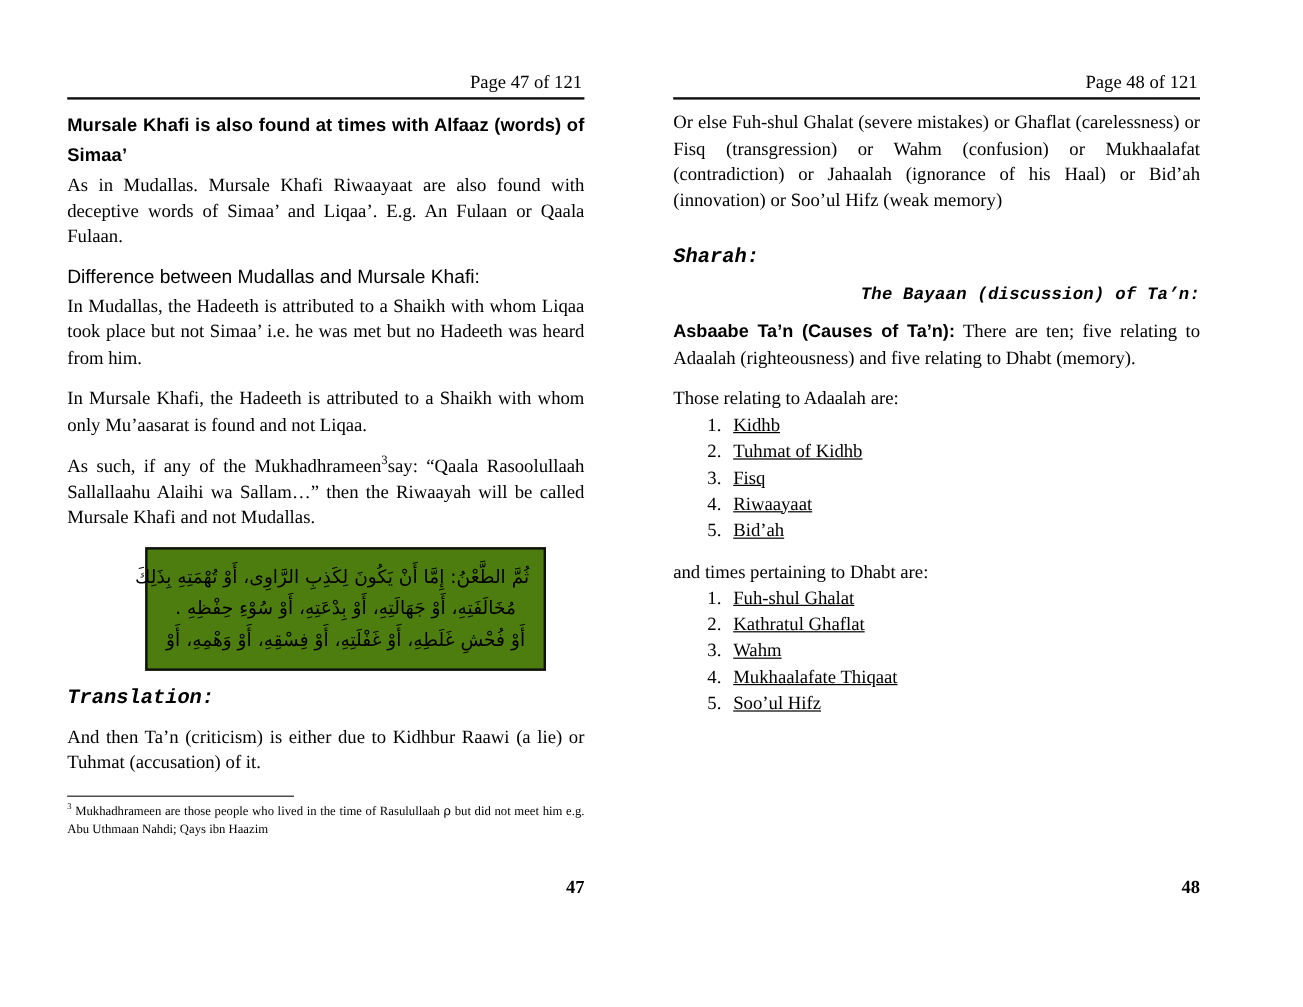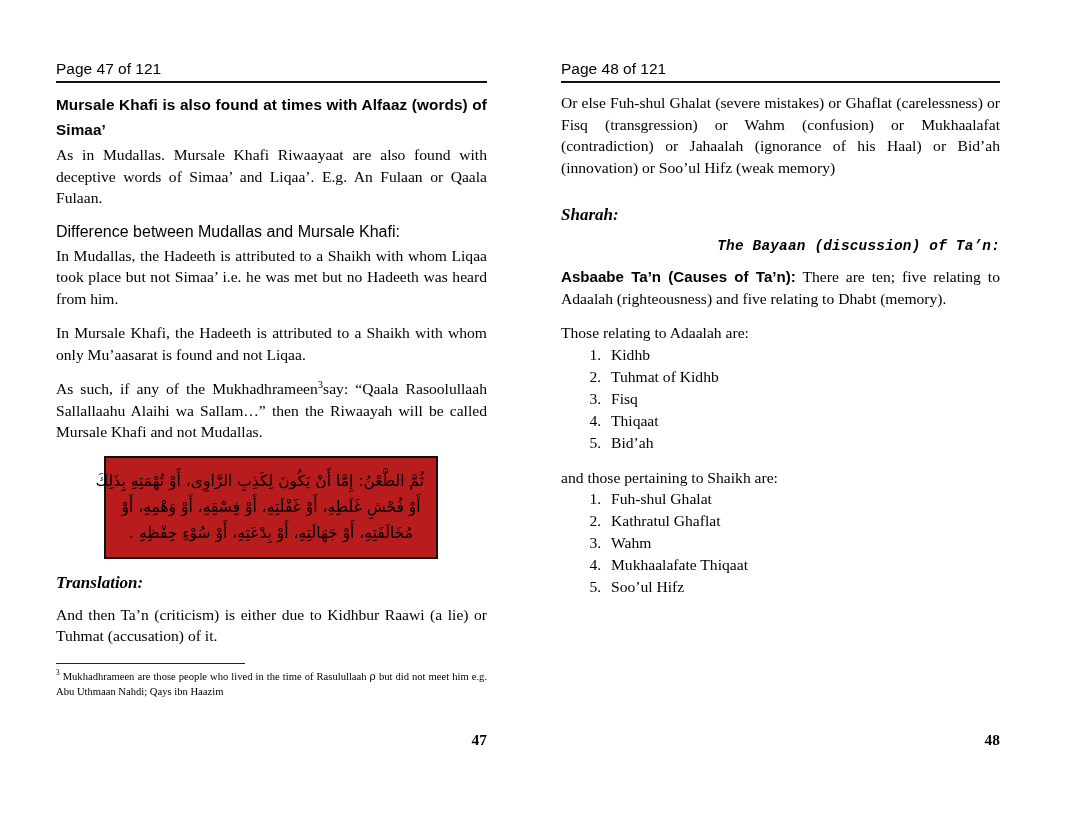--- a/index.html
+++ b/index.html
@@ -47,9 +47,10 @@
     width: 100%;
   }
   .header-text {
+    text-align: right;
     font-size: 15.5px;
     line-height: 18px;
-    font-family: Liberation Sans, sans-serif;
+    font-family: Liberation Serif, serif;
     padding-right: 2px;
   }
   .header-rule {

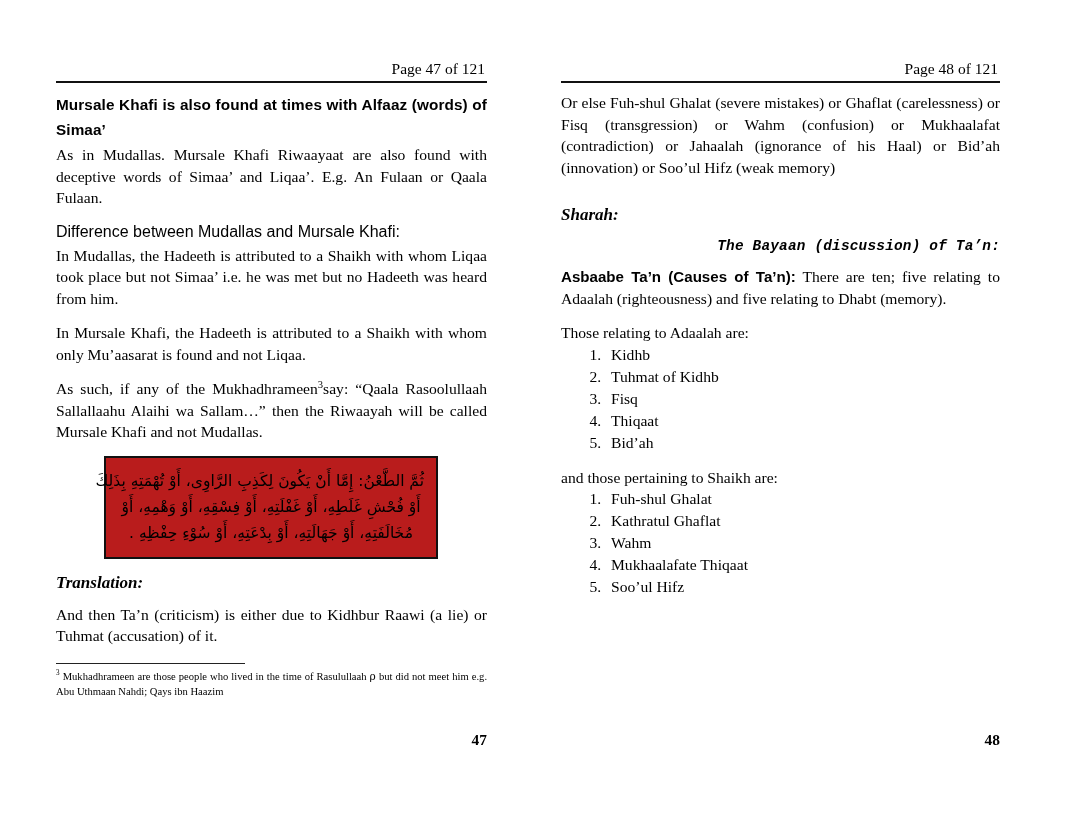--- a/index.html
+++ b/index.html
@@ -93,7 +93,7 @@
     margin: 0 0 3px 0;
   }
   h3.head-italic-serif {
-    font-family: Liberation Serif, serif;
+    font-family: Liberation Mono, monospace;
     font-weight: bold;
     font-style: italic;
     font-size: 17px;

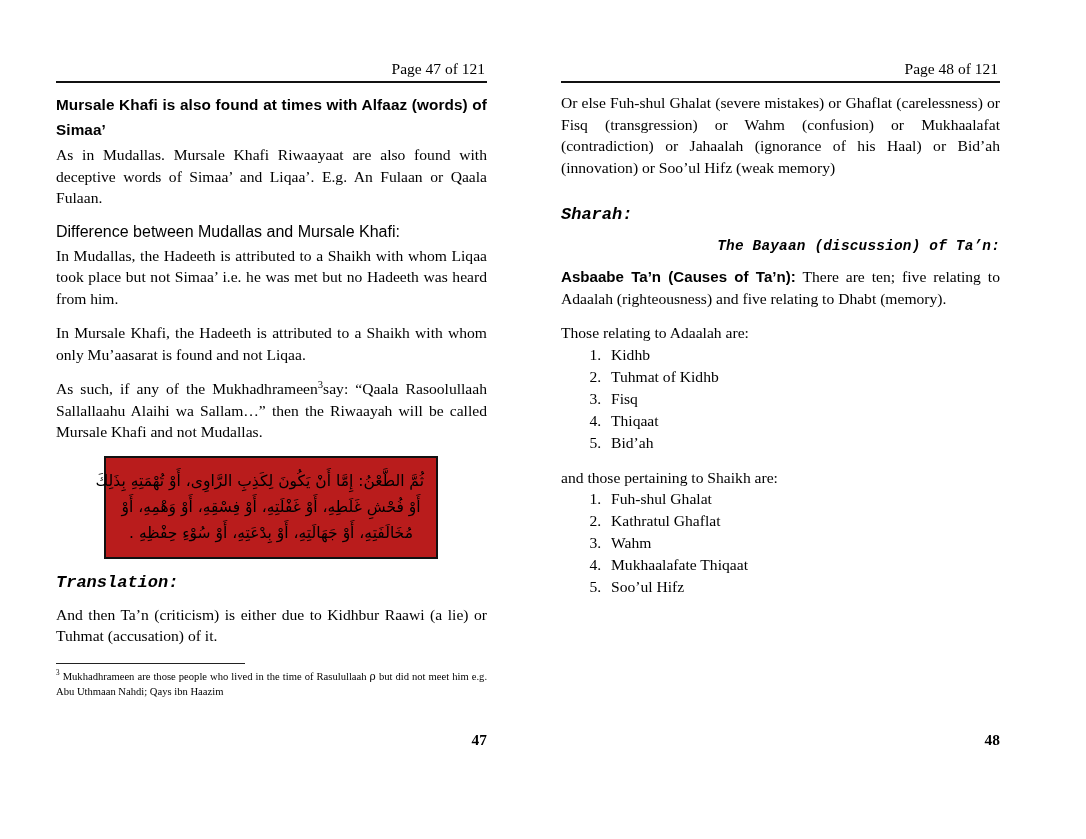--- a/index.html
+++ b/index.html
@@ -138,6 +138,7 @@
     margin: 0 0 0 0;
     padding-left: 44px;
     list-style-position: outside;
+    text-decoration: underline;
   }
   ol.num-list li {
     font-size: 15.6px;

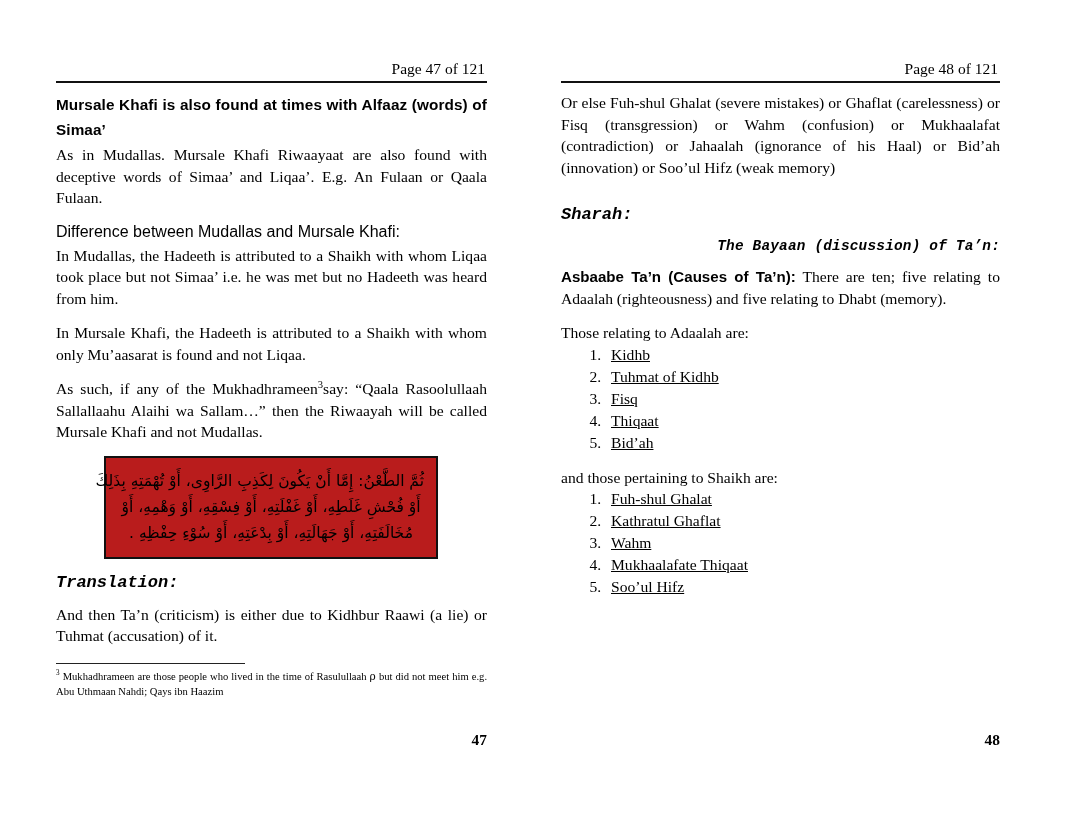--- a/index.html
+++ b/index.html
@@ -267,7 +267,7 @@
           <li>Kidhb</li>
           <li>Tuhmat of Kidhb</li>
           <li>Fisq</li>
-          <li>Thiqaat</li>
+          <li>Riwaayaat</li>
           <li>Bid’ah</li>
         </ol>
 

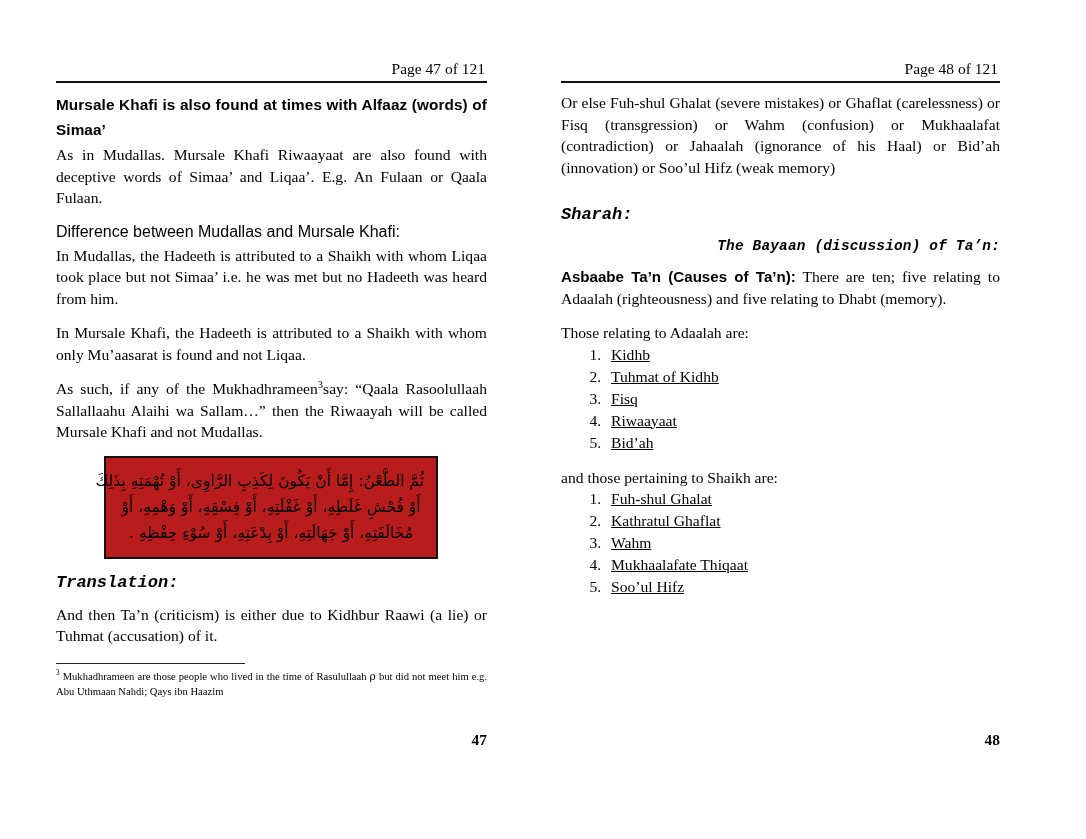--- a/index.html
+++ b/index.html
@@ -118,11 +118,11 @@
   
   .arabic-box {
     border: 2.4px solid #111;
-    margin: 4px 0 0 48px;
+    margin: 4px 0 0 65px;
     width: 334px;
     box-sizing: border-box;
     padding: 10px 12px 11px 12px;
-    background: #b91c1c;
+    background: #4d7c0f;
   }
   .arabic-line {
     direction: rtl;

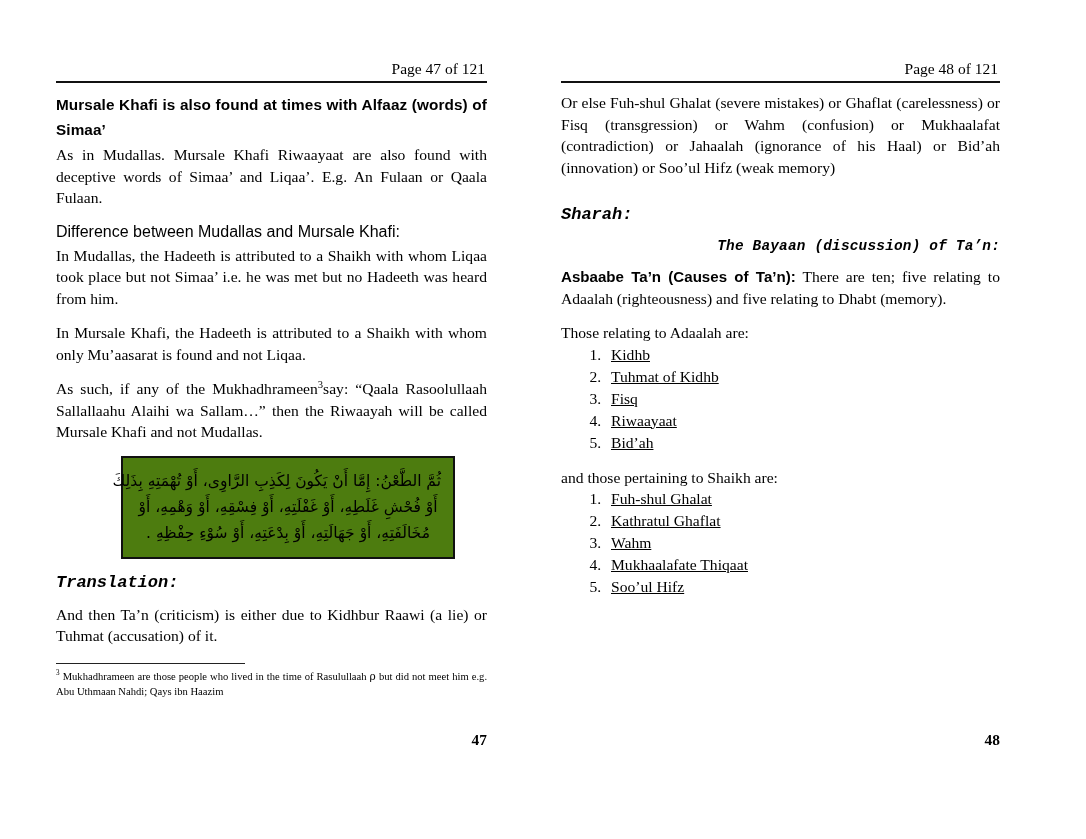--- a/index.html
+++ b/index.html
@@ -273,7 +273,7 @@
 
         <div class="gap"></div>
 
-        <p class="body-text tight">and those pertaining to Shaikh are:</p>
+        <p class="body-text tight">and times pertaining to Dhabt are:</p>
 
         <ol class="num-list">
           <li>Fuh-shul Ghalat</li>

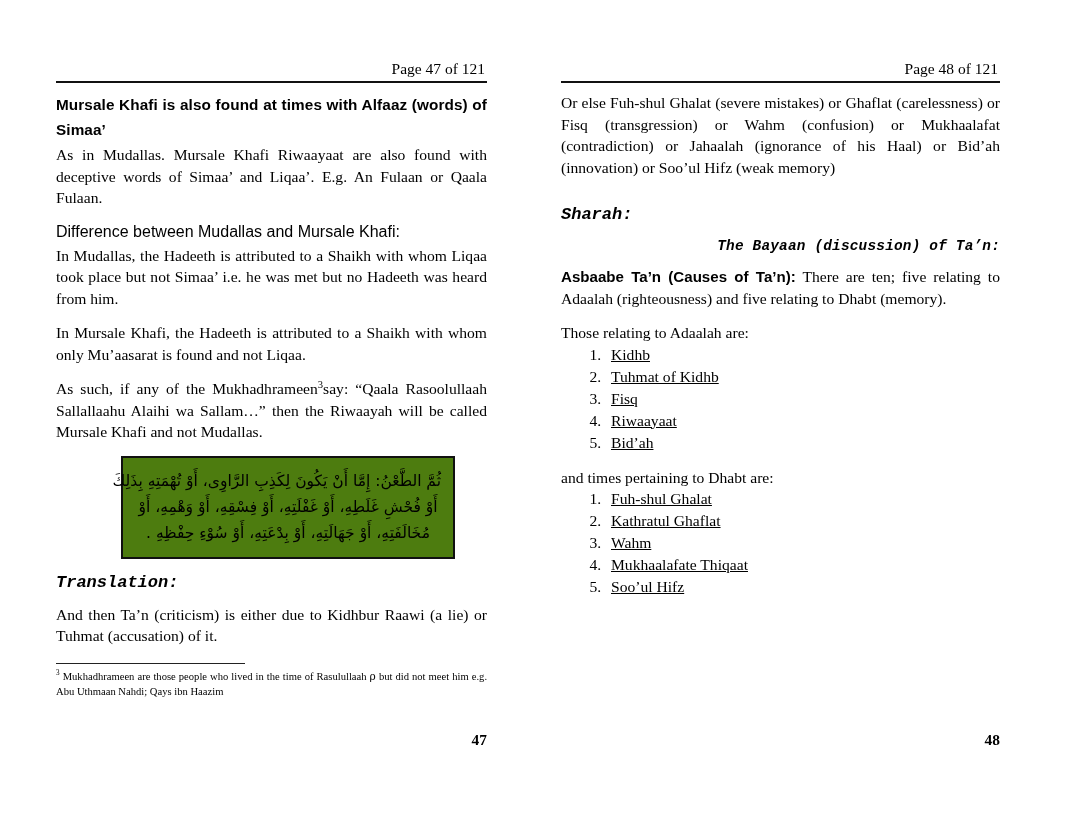--- a/index.html
+++ b/index.html
@@ -216,8 +216,8 @@
 
         <div class="arabic-box">
           <div class="arabic-line">ثُمَّ الطَّعْنُ: إِمَّا أَنْ يَكُونَ لِكَذِبِ الرَّاوِى، أَوْ تُهْمَتِهِ بِذَلِكَ</div>
+          <div class="arabic-line">مُخَالَفَتِهِ، أَوْ جَهَالَتِهِ، أَوْ بِدْعَتِهِ، أَوْ سُوْءِ حِفْظِهِ .</div>
           <div class="arabic-line">أَوْ فُحْشِ غَلَطِهِ، أَوْ غَفْلَتِهِ، أَوْ فِسْقِهِ، أَوْ وَهْمِهِ، أَوْ</div>
-          <div class="arabic-line">مُخَالَفَتِهِ، أَوْ جَهَالَتِهِ، أَوْ بِدْعَتِهِ، أَوْ سُوْءِ حِفْظِهِ .</div>
         </div>
 
         <div class="gap"></div>

